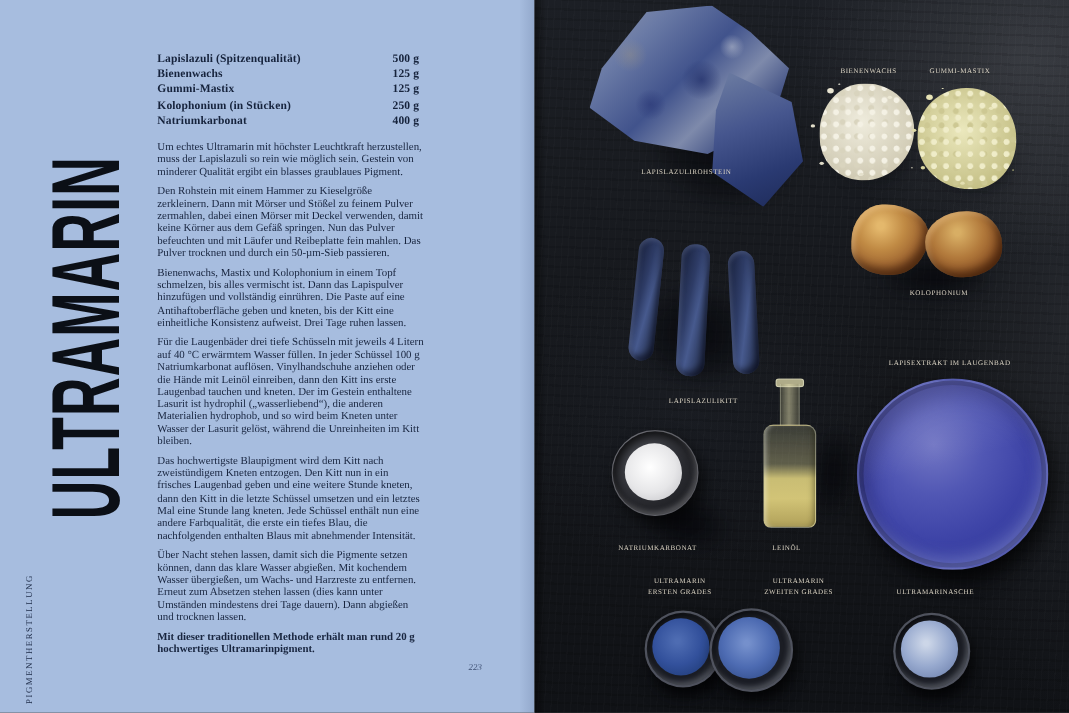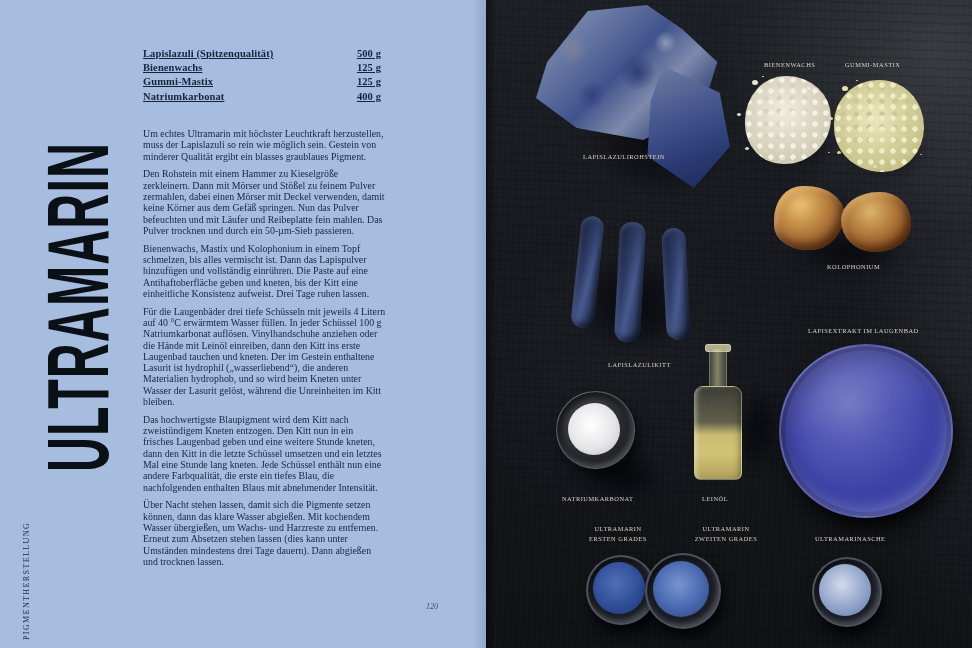--- a/index.html
+++ b/index.html
@@ -20,7 +20,7 @@
   .vsub span{position:absolute;left:2px;top:140px;transform-origin:0 0;transform:rotate(-90deg);
     white-space:nowrap;font-size:8px;letter-spacing:1.4px;color:#1b2945;}
 
-  .recipe{position:absolute;left:143px;top:47px;width:238px;color:#16233c;text-decoration:underline;}
+  .recipe{position:absolute;left:143px;top:47px;width:238px;color:#16233c;}
   .r-row{display:flex;justify-content:space-between;font-size:10.5px;font-weight:bold;
     line-height:14.2px;letter-spacing:0.1px;}
   .r-amt{text-align:right;}

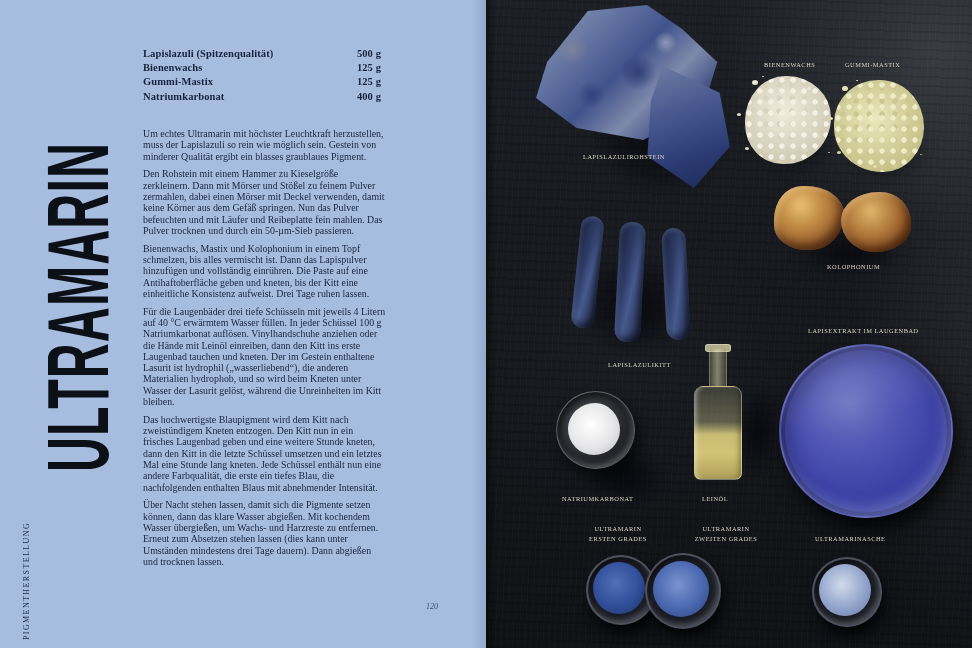--- a/index.html
+++ b/index.html
@@ -170,6 +170,10 @@
       <div class="r-row">
         <span class="r-name">Gummi-Mastix</span>
         <span class="r-amt">125 g</span>
+      </div>
+      <div class="r-row">
+        <span class="r-name">Kolophonium (in Stücken)</span>
+        <span class="r-amt">250 g</span>
       </div>
       <div class="r-row">
         <span class="r-name">Natriumkarbonat</span>

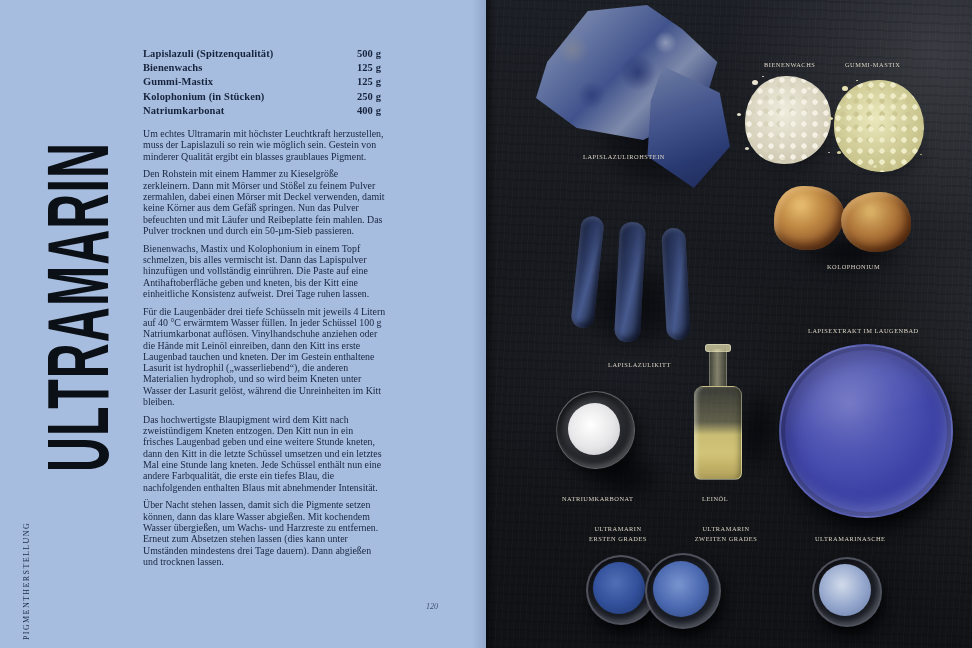--- a/index.html
+++ b/index.html
@@ -188,6 +188,7 @@
       <p class="para">Für die Laugenbäder drei tiefe Schüsseln mit jeweils 4 Litern auf 40 °C erwärmtem Wasser füllen. In jeder Schüssel 100 g Natriumkarbonat auflösen. Vinylhandschuhe anziehen oder die Hände mit Leinöl einreiben, dann den Kitt ins erste Laugenbad tauchen und kneten. Der im Gestein enthaltene Lasurit ist hydrophil („wasserliebend“), die anderen Materialien hydrophob, und so wird beim Kneten unter Wasser der Lasurit gelöst, während die Unreinheiten im Kitt bleiben.</p>
       <p class="para">Das hochwertigste Blaupigment wird dem Kitt nach zweistündigem Kneten entzogen. Den Kitt nun in ein frisches Laugenbad geben und eine weitere Stunde kneten, dann den Kitt in die letzte Schüssel umsetzen und ein letztes Mal eine Stunde lang kneten. Jede Schüssel enthält nun eine andere Farbqualität, die erste ein tiefes Blau, die nachfolgenden enthalten Blaus mit abnehmender Intensität.</p>
       <p class="para">Über Nacht stehen lassen, damit sich die Pigmente setzen können, dann das klare Wasser abgießen. Mit kochendem Wasser übergießen, um Wachs- und Harzreste zu entfernen. Erneut zum Absetzen stehen lassen (dies kann unter Umständen mindestens drei Tage dauern). Dann abgießen und trocknen lassen.</p>
+      <p class="para para-bold">Mit dieser traditionellen Methode erhält man rund 20 g hochwertiges Ultramarinpigment.</p>
     </div>
 
     <div class="pageno">120</div>

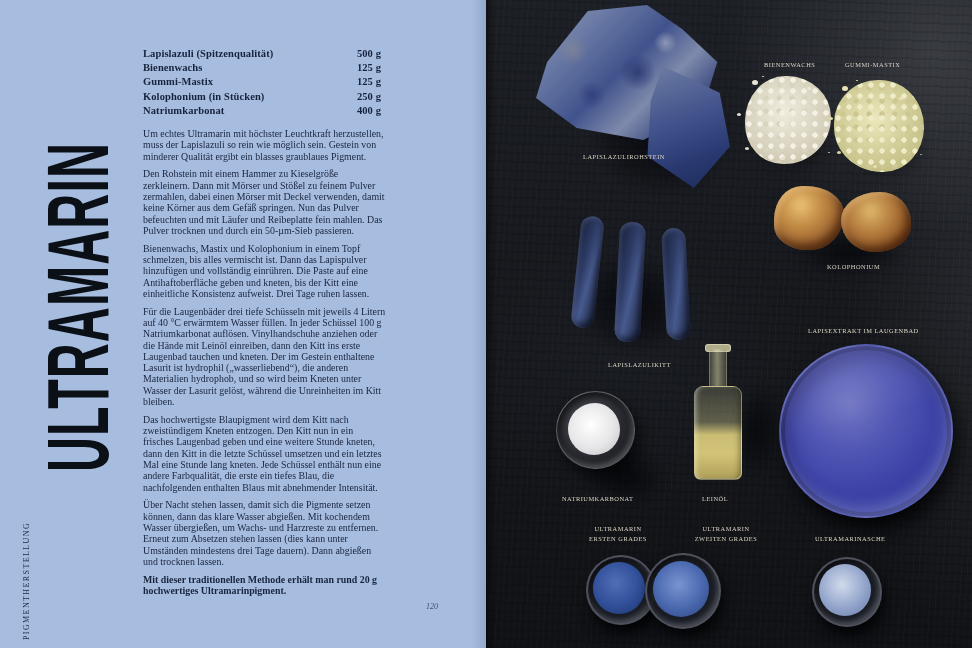--- a/index.html
+++ b/index.html
@@ -191,7 +191,7 @@
       <p class="para para-bold">Mit dieser traditionellen Methode erhält man rund 20 g hochwertiges Ultramarinpigment.</p>
     </div>
 
-    <div class="pageno">120</div>
+    <div class="pageno">223</div>
     <div class="gutter"></div>
   </div>
 

